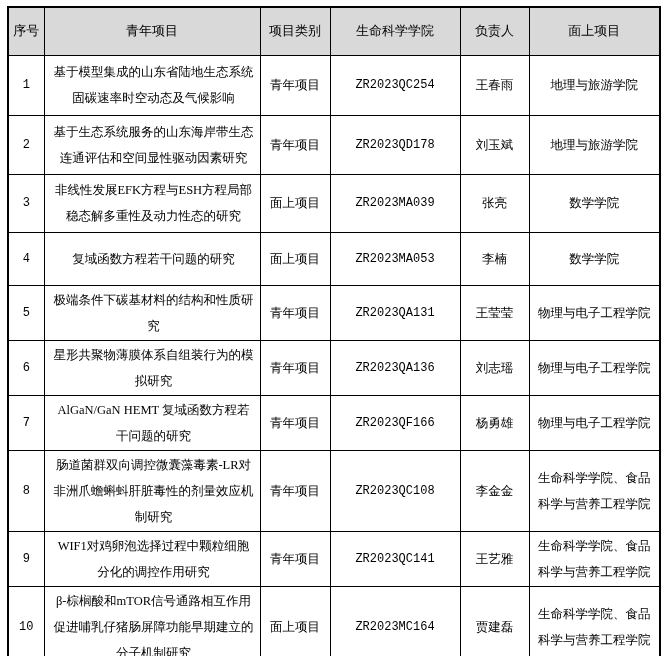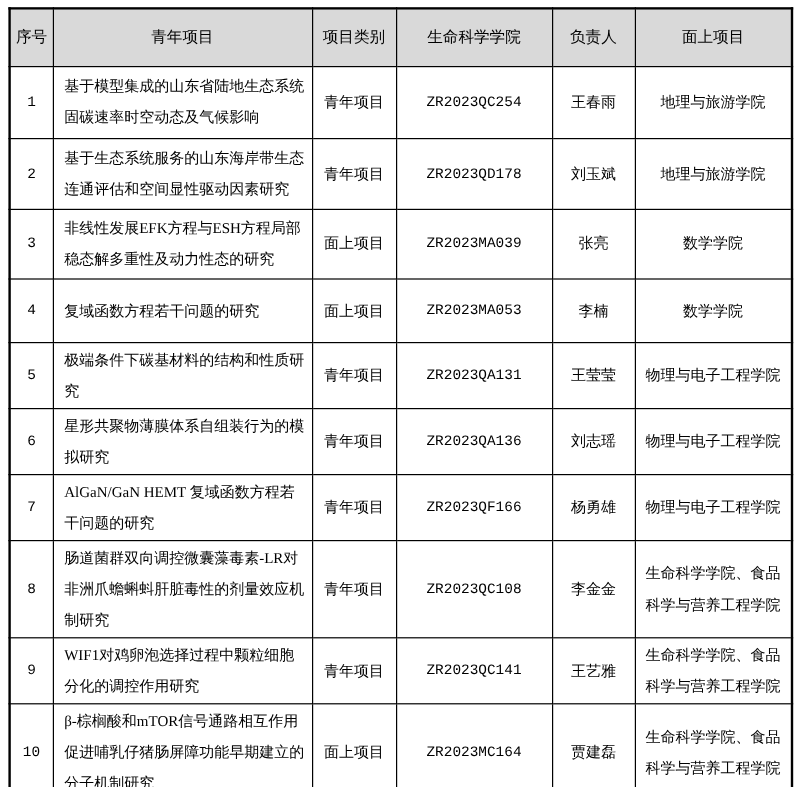--- a/index.html
+++ b/index.html
@@ -39,7 +39,7 @@
   col.c-code{width:130px;}
   col.c-person{width:69px;}
   col.c-unit{width:131px;}
-  td.c-name{text-align:left;padding-left:9px;padding-right:6px;}
+  td.c-name{text-align:center;padding-left:9px;padding-right:6px;}
   td.c-seq,td.c-code{
     font-family:"Liberation Mono","DejaVu Sans Mono",monospace;
     font-size:12px;

